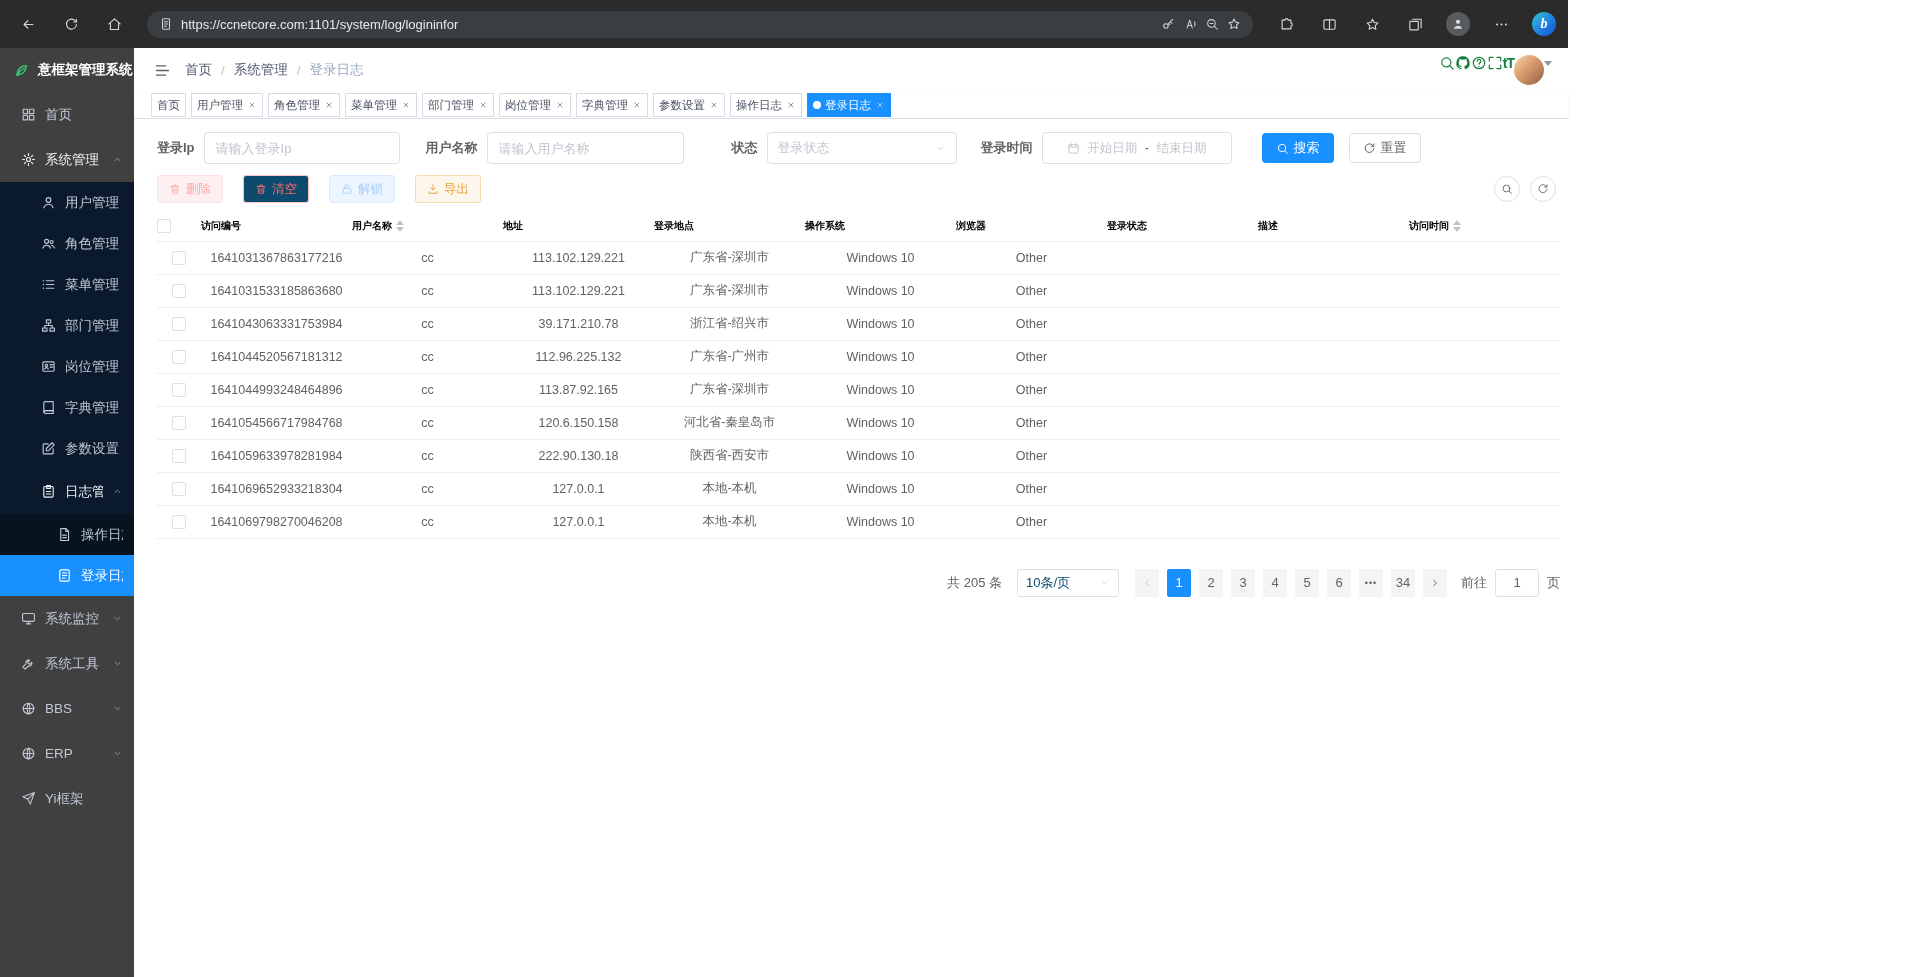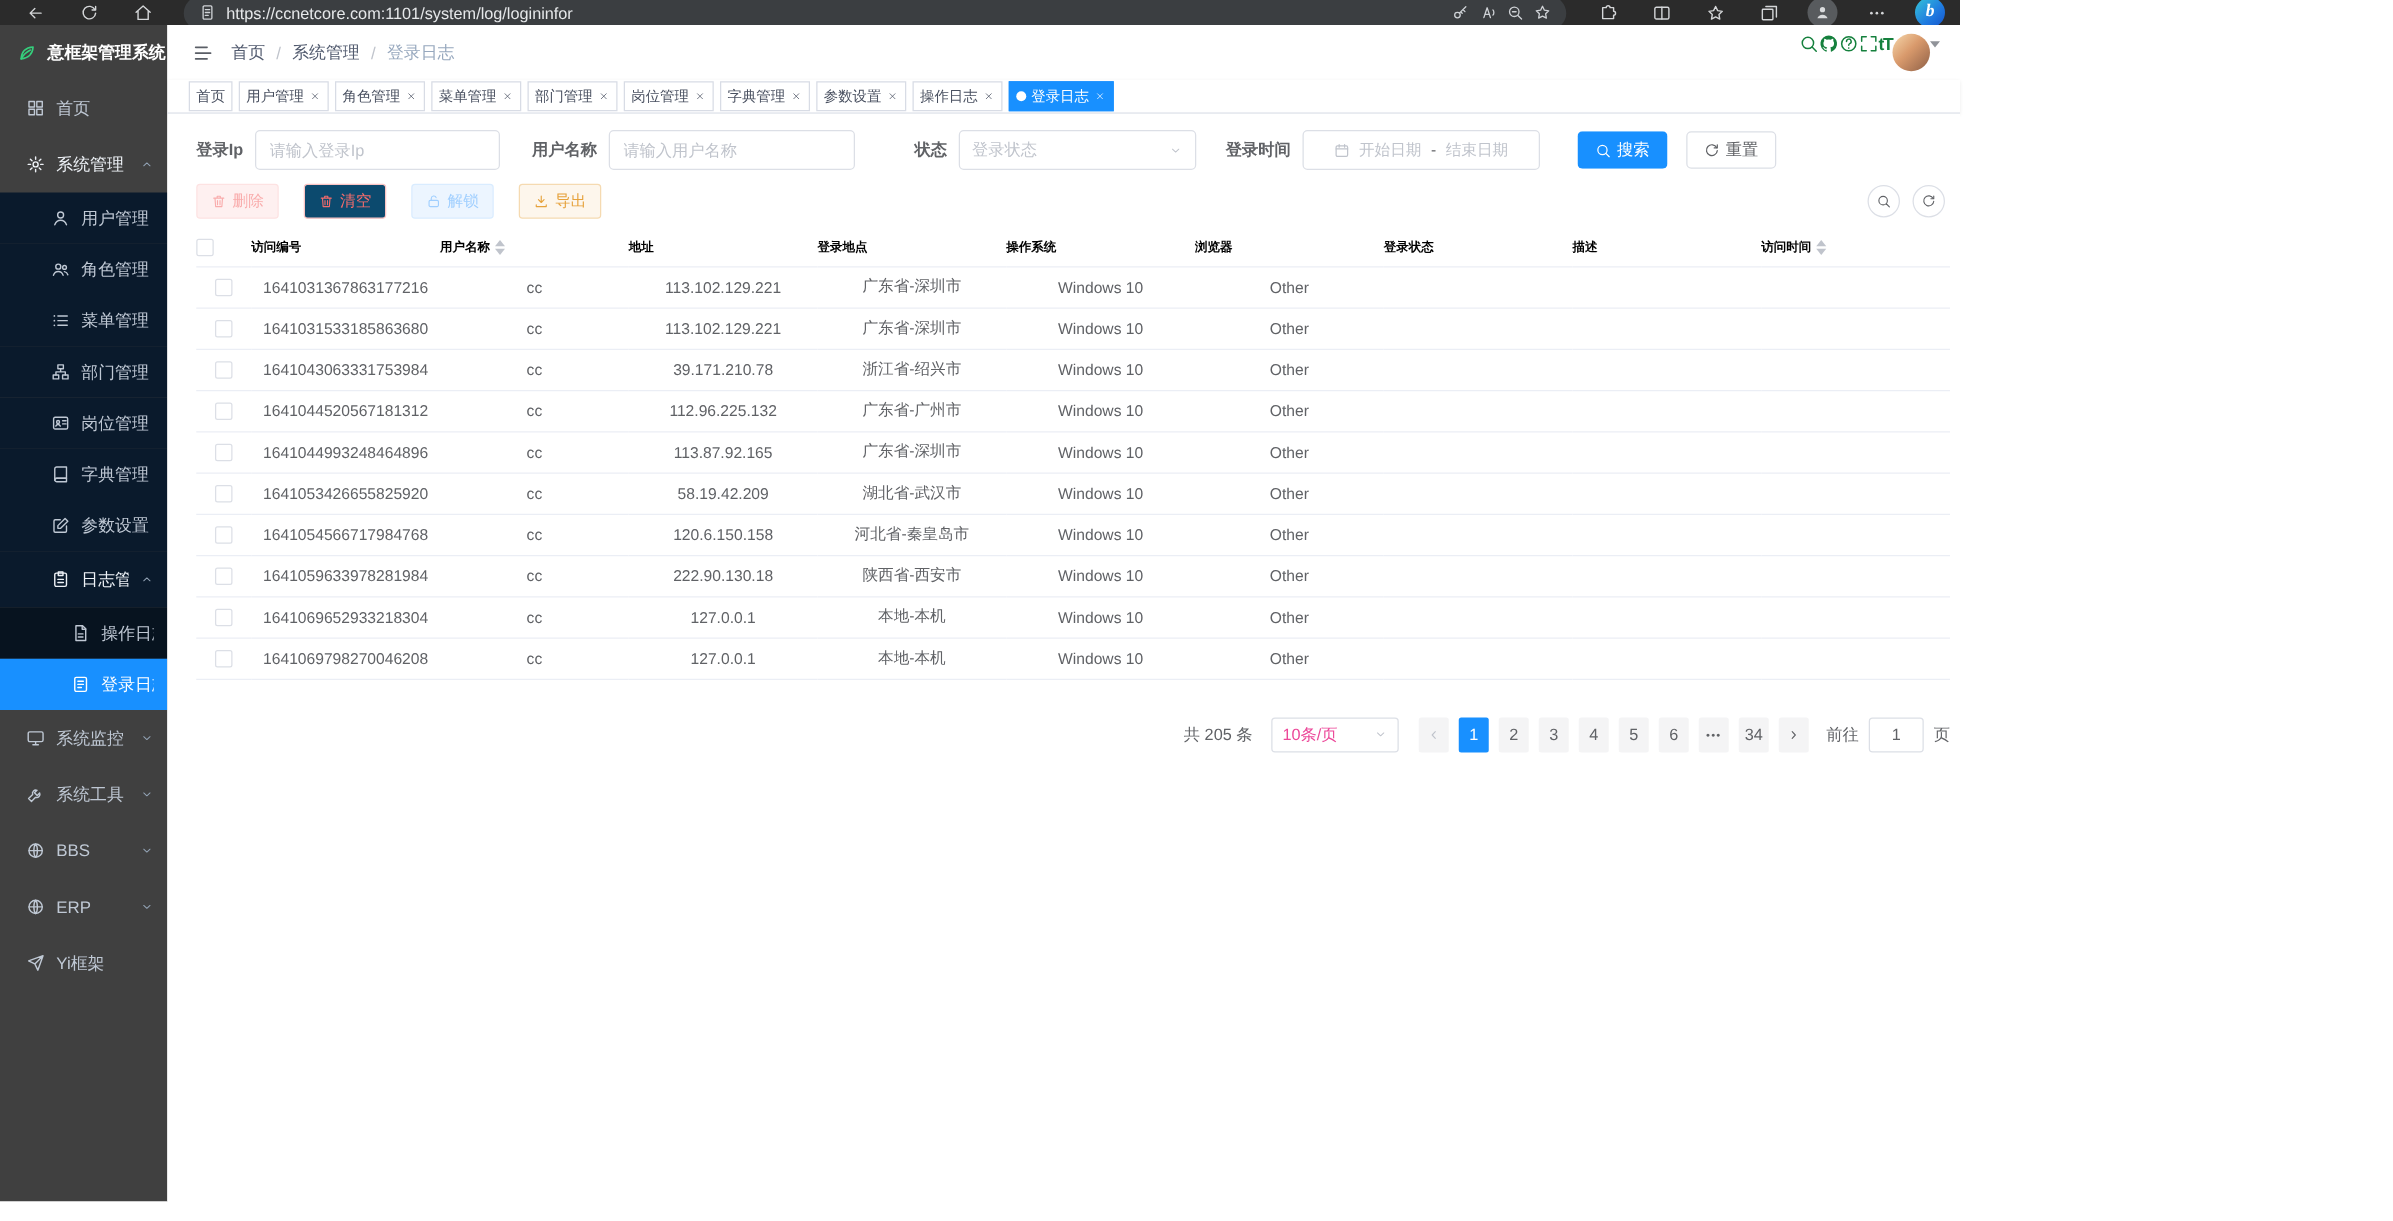--- a/index.html
+++ b/index.html
@@ -10,7 +10,7 @@
   .window{position:relative;width:1568px;height:977px;background:#fff}
 
   
-  .chrome{height:20px;background:#2b2b2b;display:flex;align-items:center;padding:0 12px 0 8px;gap:3px}
+  .chrome{height:48px;background:#2b2b2b;display:flex;align-items:center;padding:0 12px 0 8px;gap:3px}
   .cbtn{width:40px;height:30px;display:flex;align-items:center;justify-content:center;color:#d4d6d8;font-size:15px;background:none;border:none;cursor:pointer;flex-shrink:0}
   .urlbar{flex:1;height:27px;margin:0 10px;background:#3b3e41;border-radius:14px;display:flex;align-items:center;padding:0 12px;gap:8px;min-width:0}
   .urlbar .uicon{font-size:14px;color:#cfd2d6;flex-shrink:0;cursor:pointer}

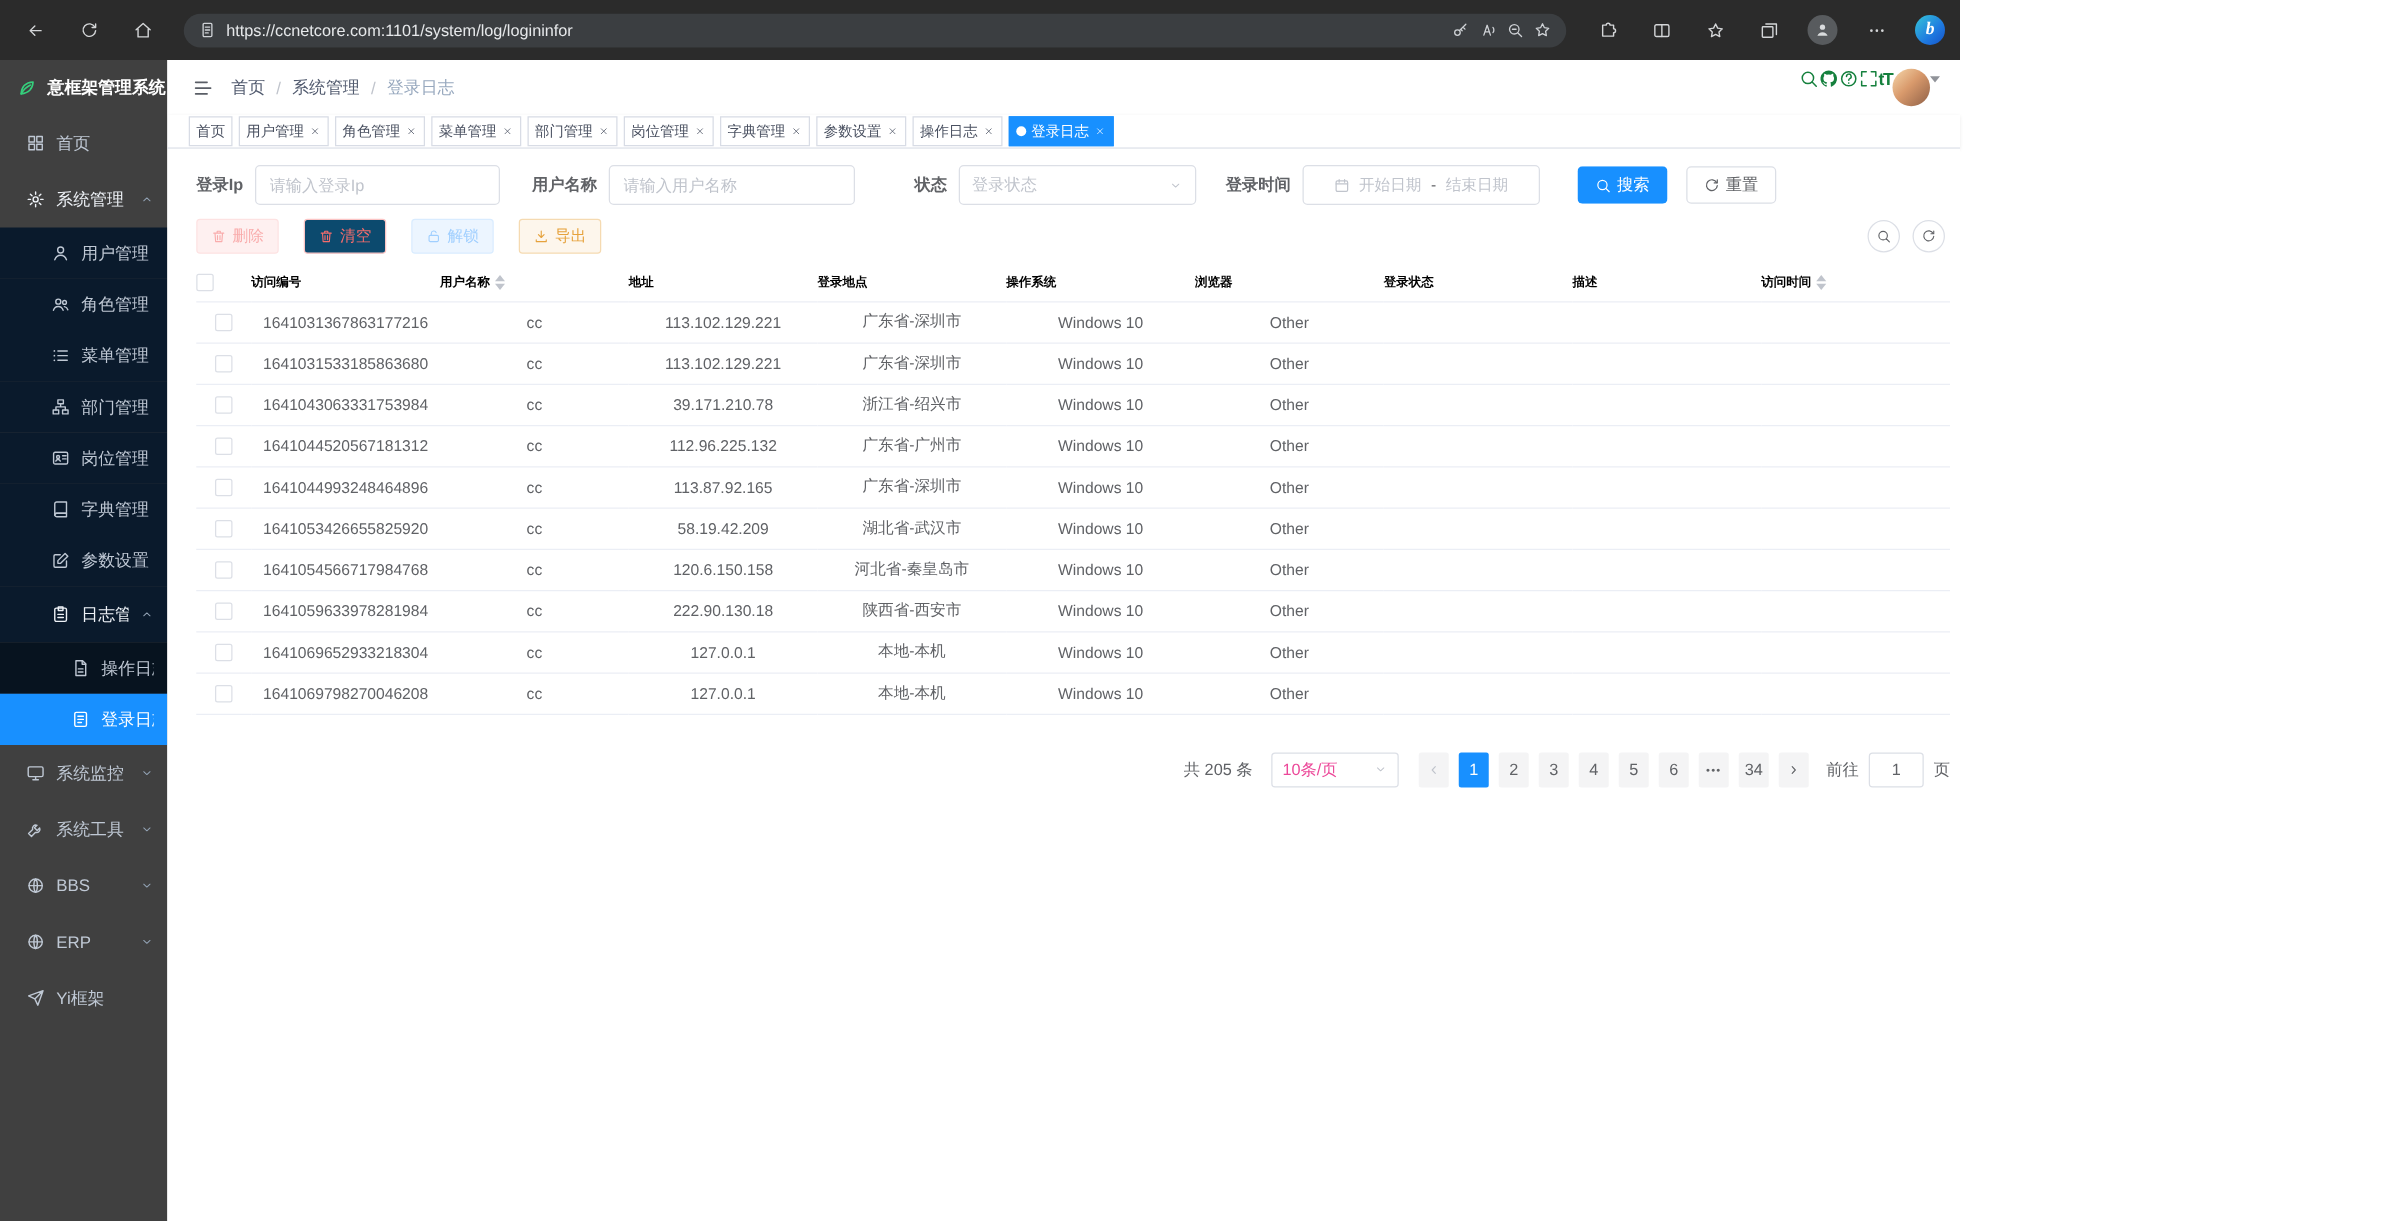--- a/index.html
+++ b/index.html
@@ -755,18 +755,6 @@
             </tr>
             <tr>
               <td><span class="cb"></span></td>
-              <td>1641053426655825920</td>
-              <td>cc</td>
-              <td>58.19.42.209</td>
-              <td>湖北省-武汉市</td>
-              <td>Windows 10</td>
-              <td>Other</td>
-              <td></td>
-              <td></td>
-              <td></td>
-            </tr>
-            <tr>
-              <td><span class="cb"></span></td>
               <td>1641054566717984768</td>
               <td>cc</td>
               <td>120.6.150.158</td>

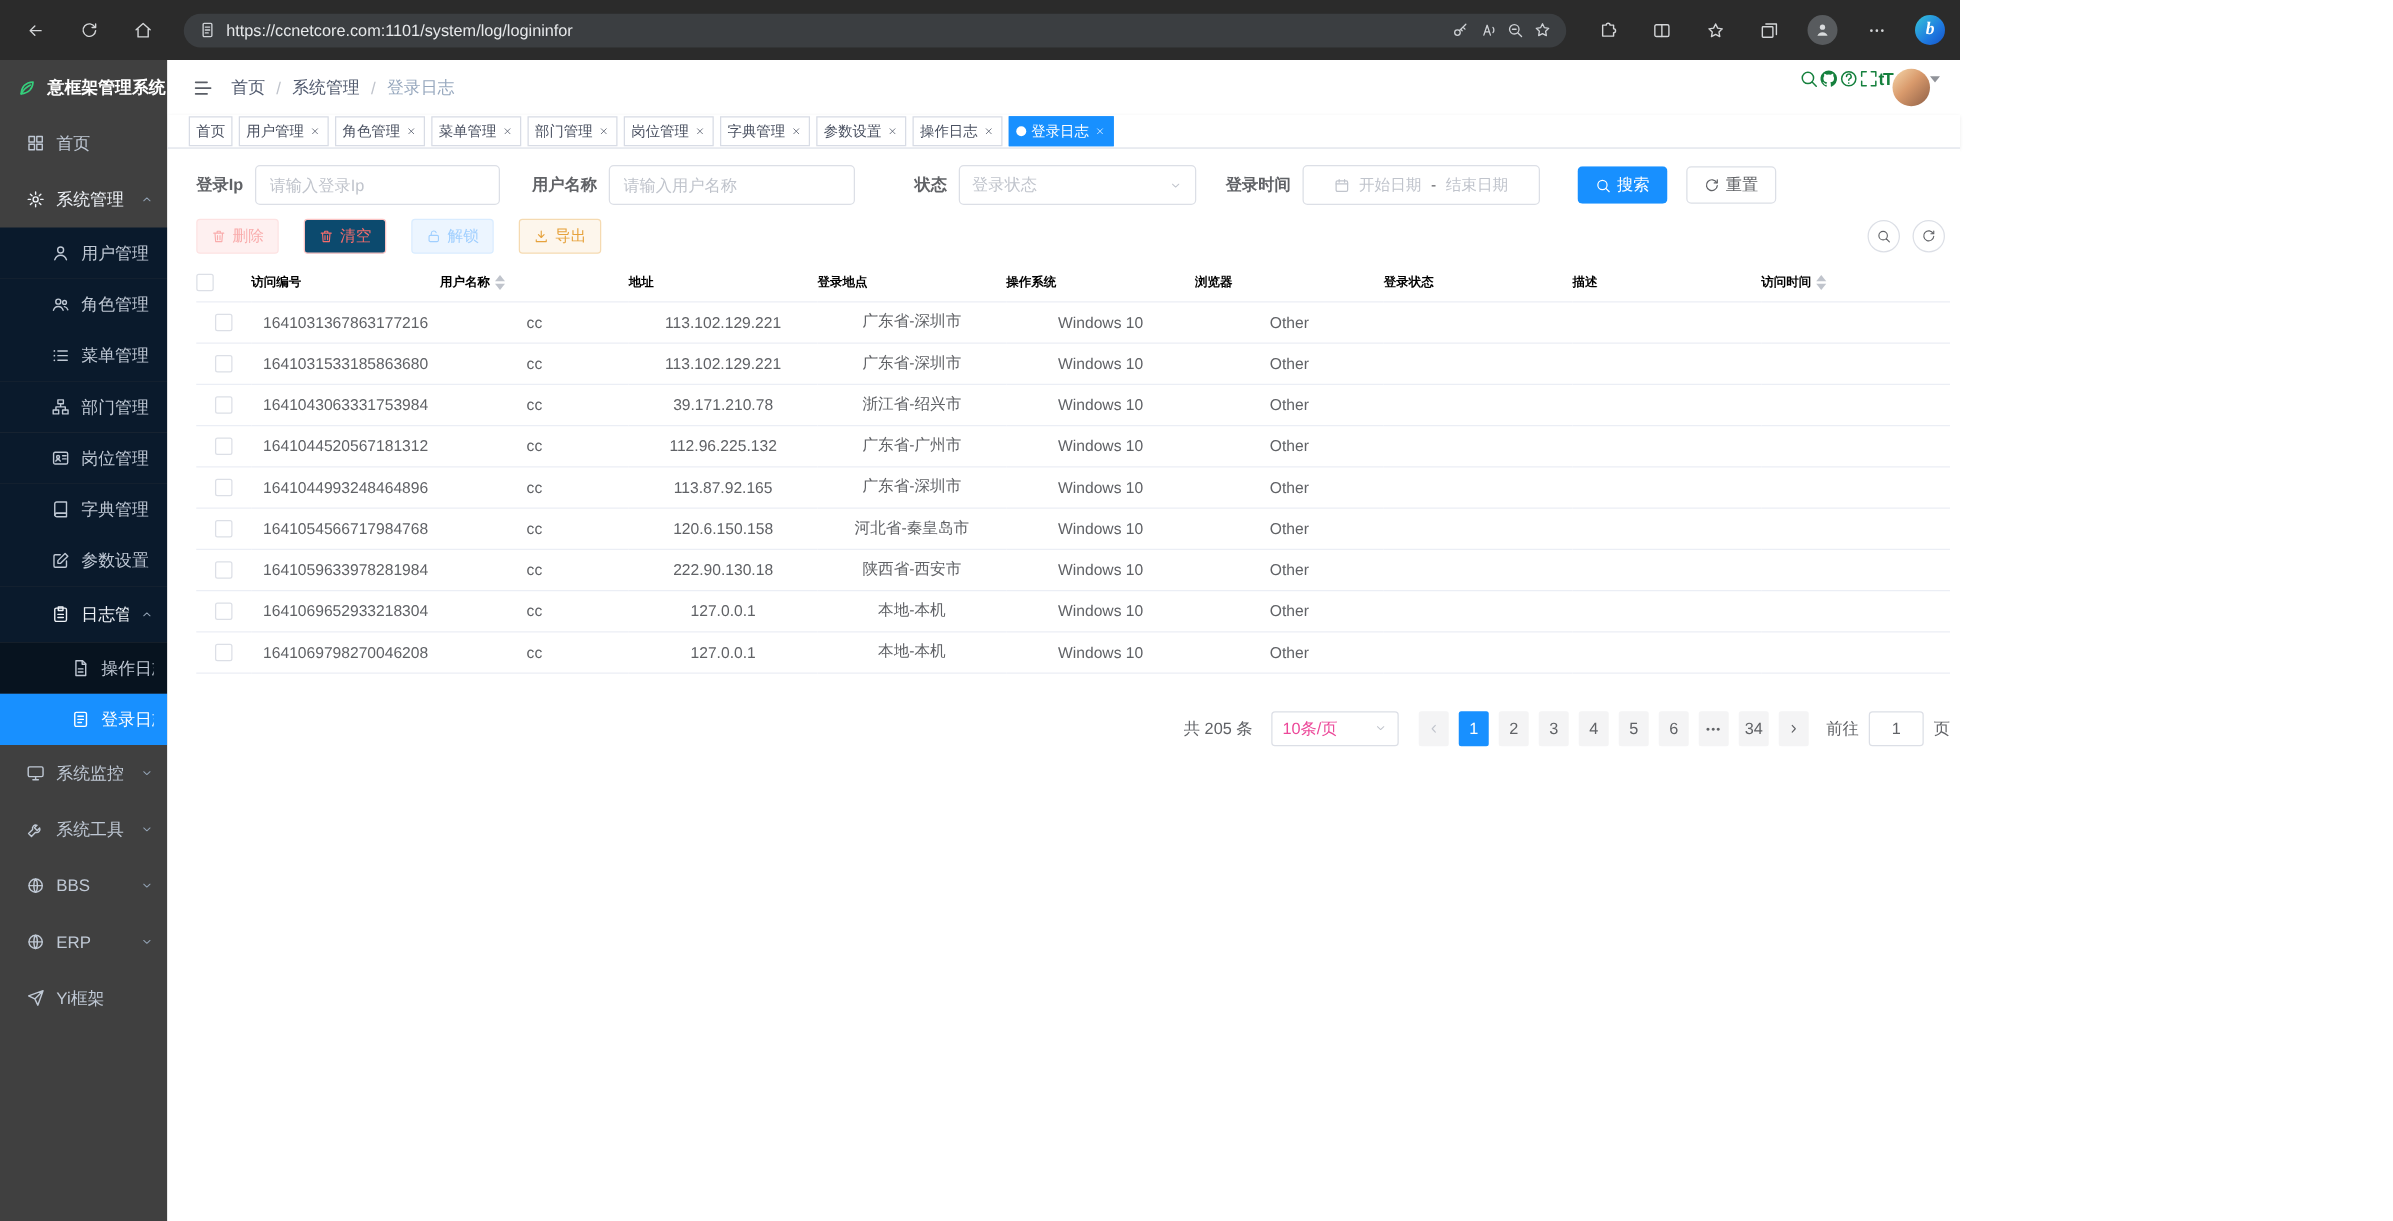--- a/index.html
+++ b/index.html
@@ -99,7 +99,7 @@
 
   .pager{display:flex;align-items:center;justify-content:flex-end;margin-top:30px;font-size:13px;color:#606266}
   .pager .total{margin-right:15px}
-  .psize{width:102px;height:28px;border:1px solid #dcdfe6;border-radius:3px;display:flex;align-items:center;justify-content:space-between;padding:0 8px;color:#ec4899;cursor:pointer;margin-right:12px;background:#fff}
+  .psize{width:102px;height:28px;border:1px solid #dcdfe6;border-radius:3px;display:flex;align-items:center;justify-content:space-between;padding:0 8px;color:#0c4a6e;cursor:pointer;margin-right:12px;background:#fff}
   .pbtn{min-width:24px;height:28px;background:#f4f4f5;border-radius:2px;margin:0 4px;display:inline-flex;align-items:center;justify-content:center;color:#606266;font-size:13px;padding:0 3px;cursor:pointer}
   .pbtn [data-icon]{font-size:12px}
   .pbtn.active{background:#1890ff;color:#fff}

